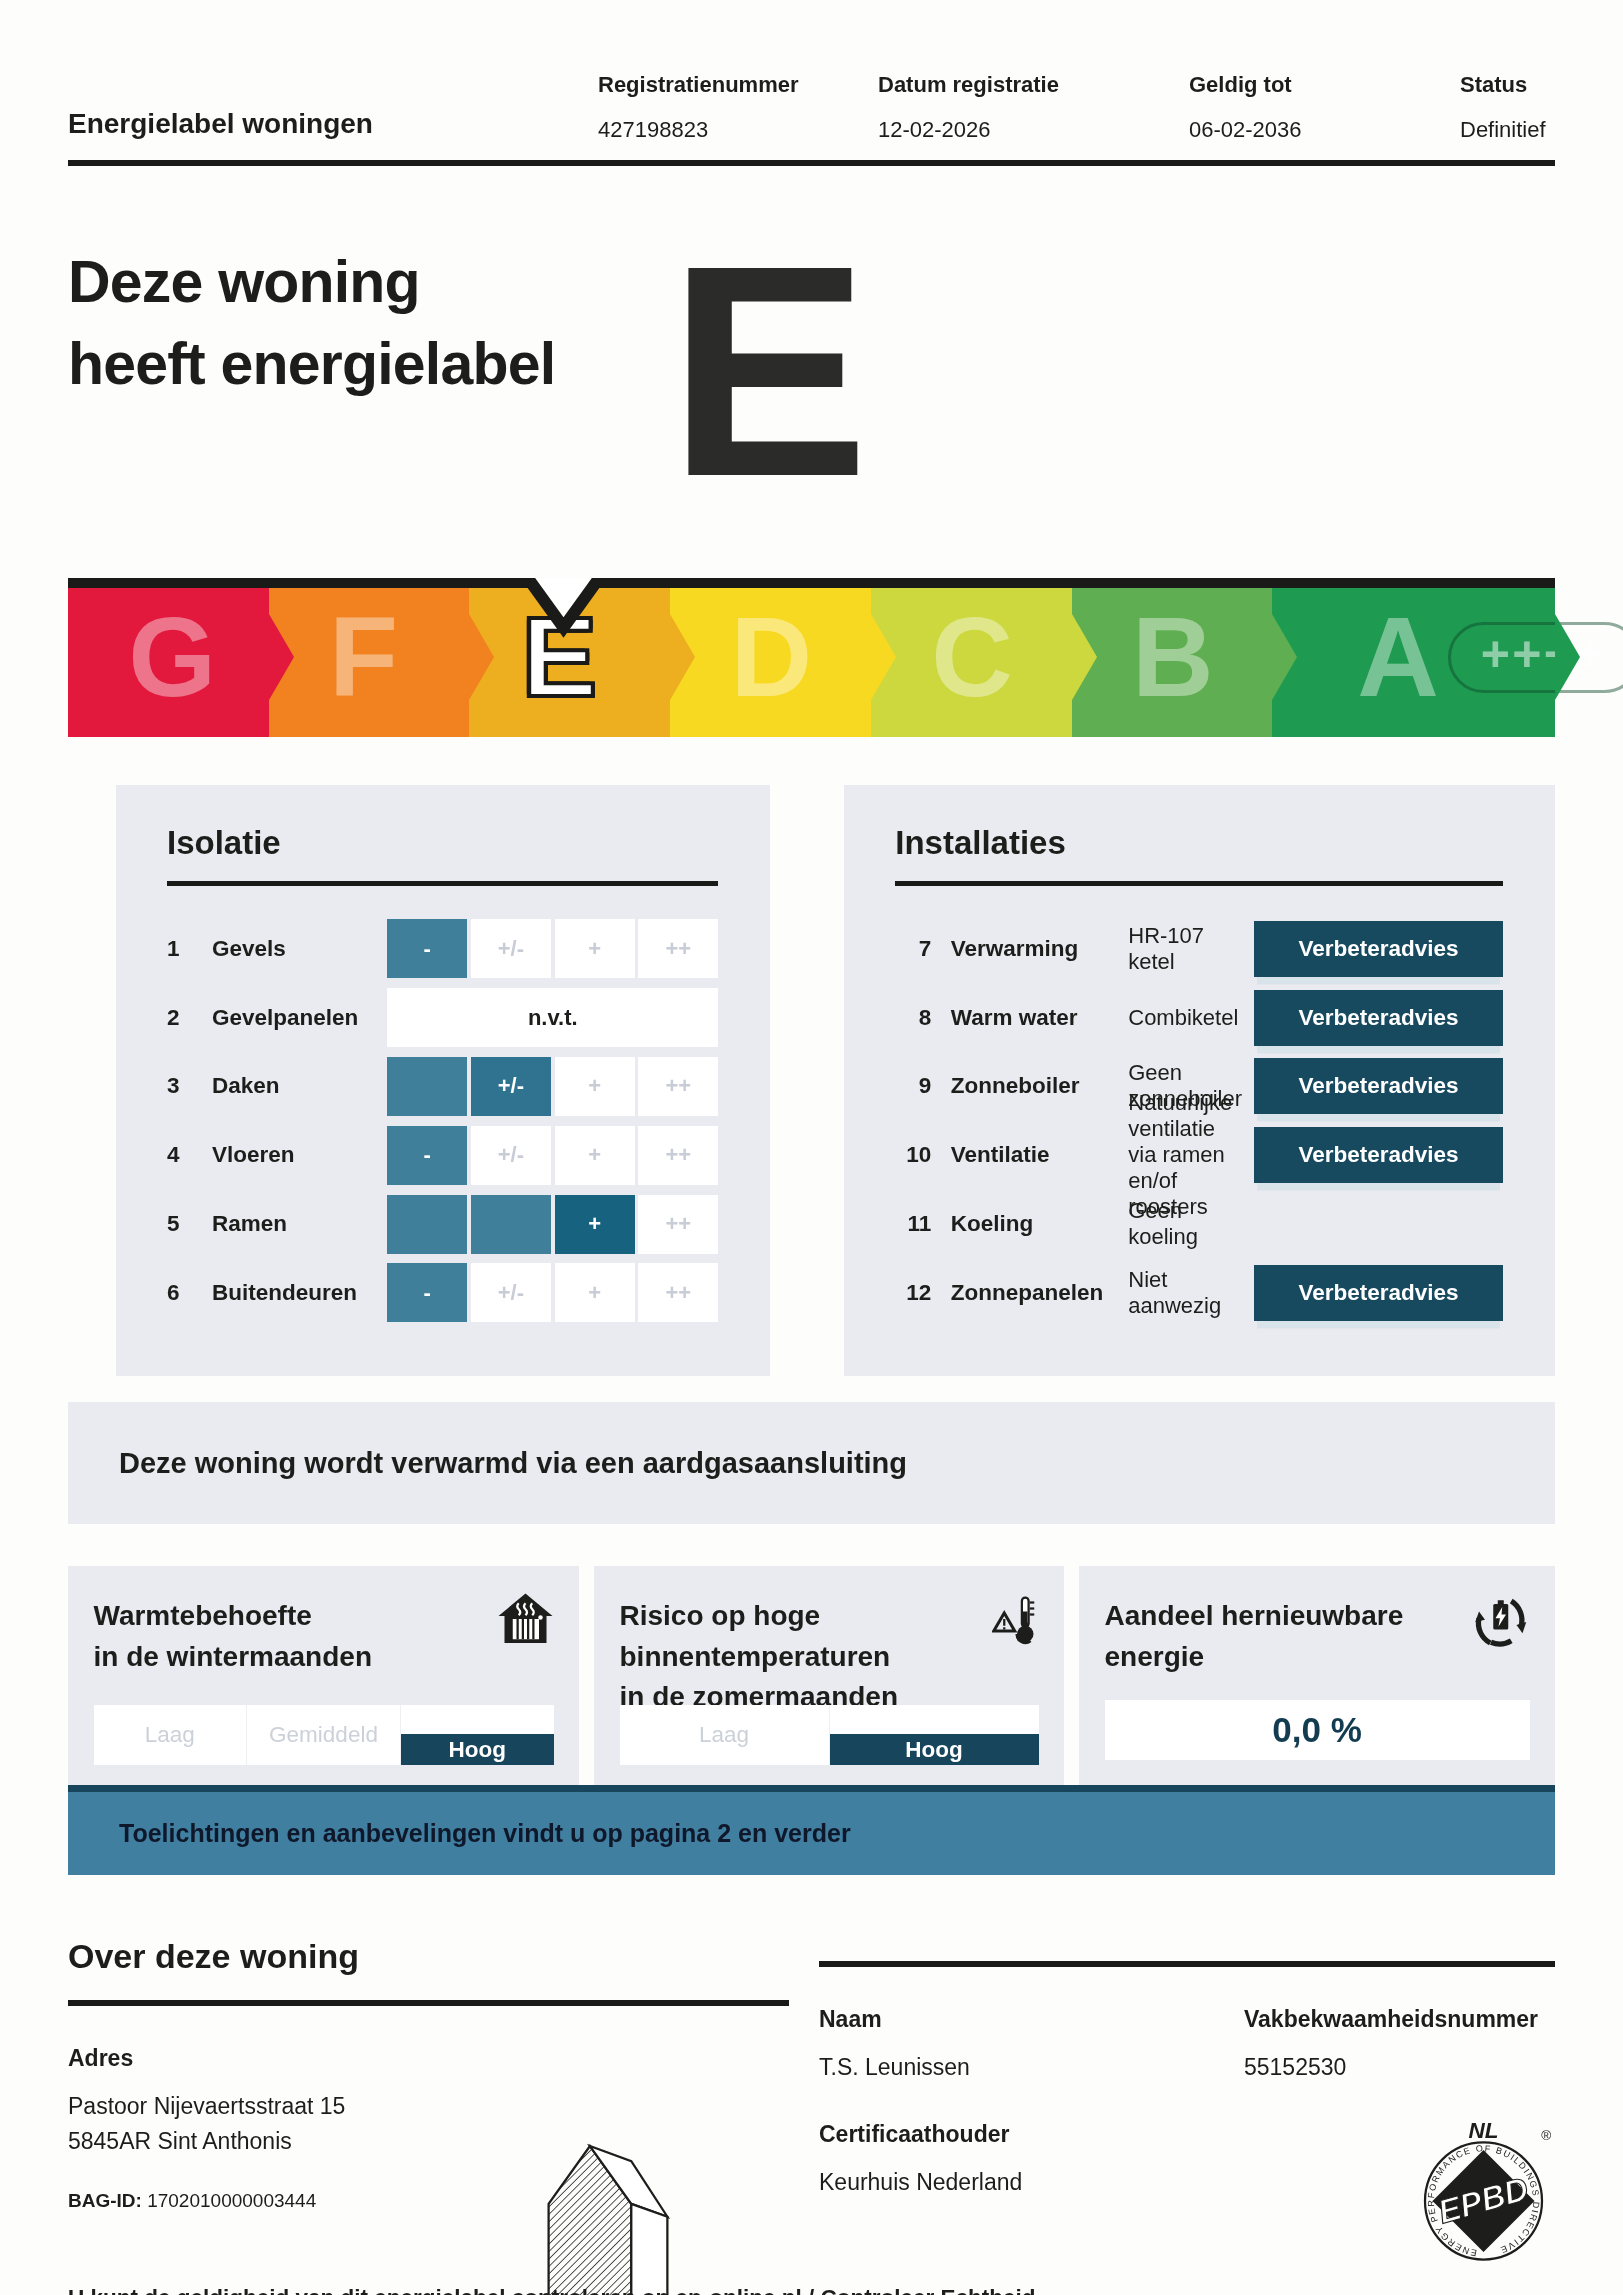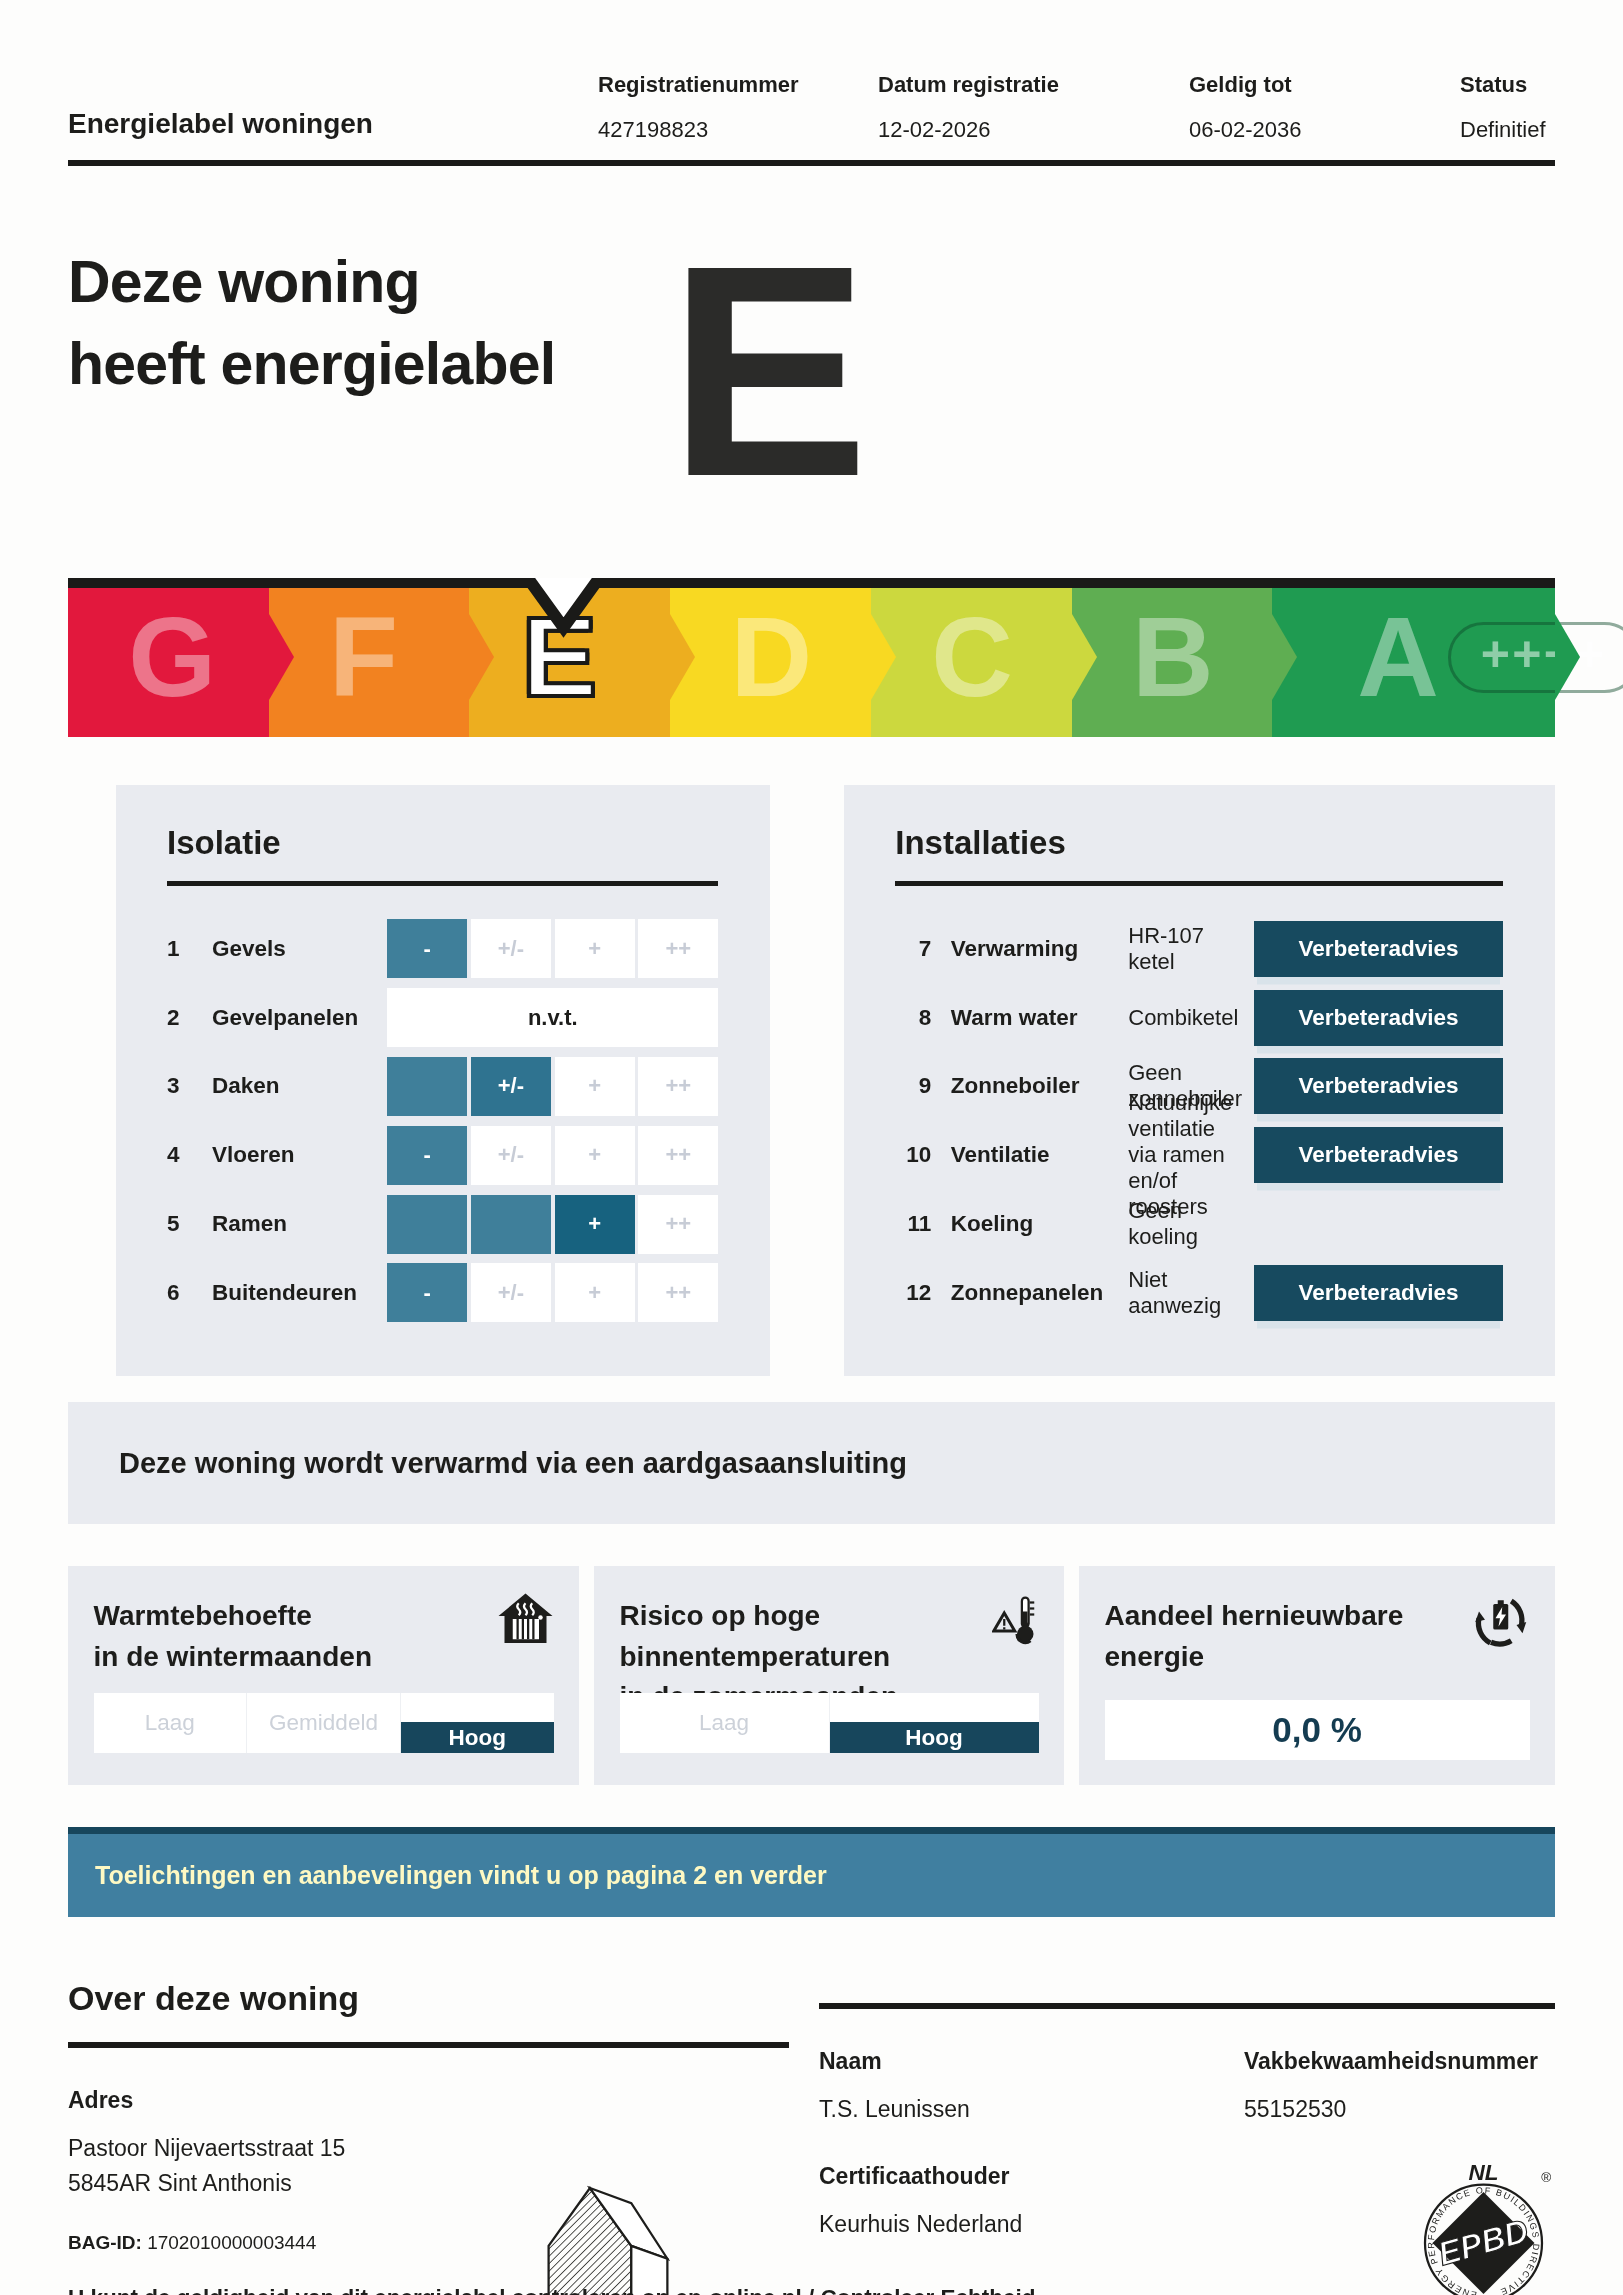--- a/index.html
+++ b/index.html
@@ -69,7 +69,7 @@
   .cpanel.p1 { width:511px; } .cpanel.p2 { width:470px; } .cpanel.p3 { flex:1; }
   .cpanel .ct { font-size:28px; font-weight:bold; line-height:1.45; }
   .cpanel .cicon { position:absolute; top:25.5px; right:25.5px; }
-  .selector { position:absolute; left:25.5px; right:25.5px; bottom:32px; height:60px; display:flex; background:#ffffff; }
+  .selector { position:absolute; left:25.5px; right:25.5px; bottom:20px; height:60px; display:flex; background:#ffffff; }
   .opt { flex:1; display:flex; align-items:center; justify-content:center; font-size:22.5px; color:#ccd1d9;
          border-right:1.5px solid #eef0f3; }
   .opt:last-child { border-right:none; }

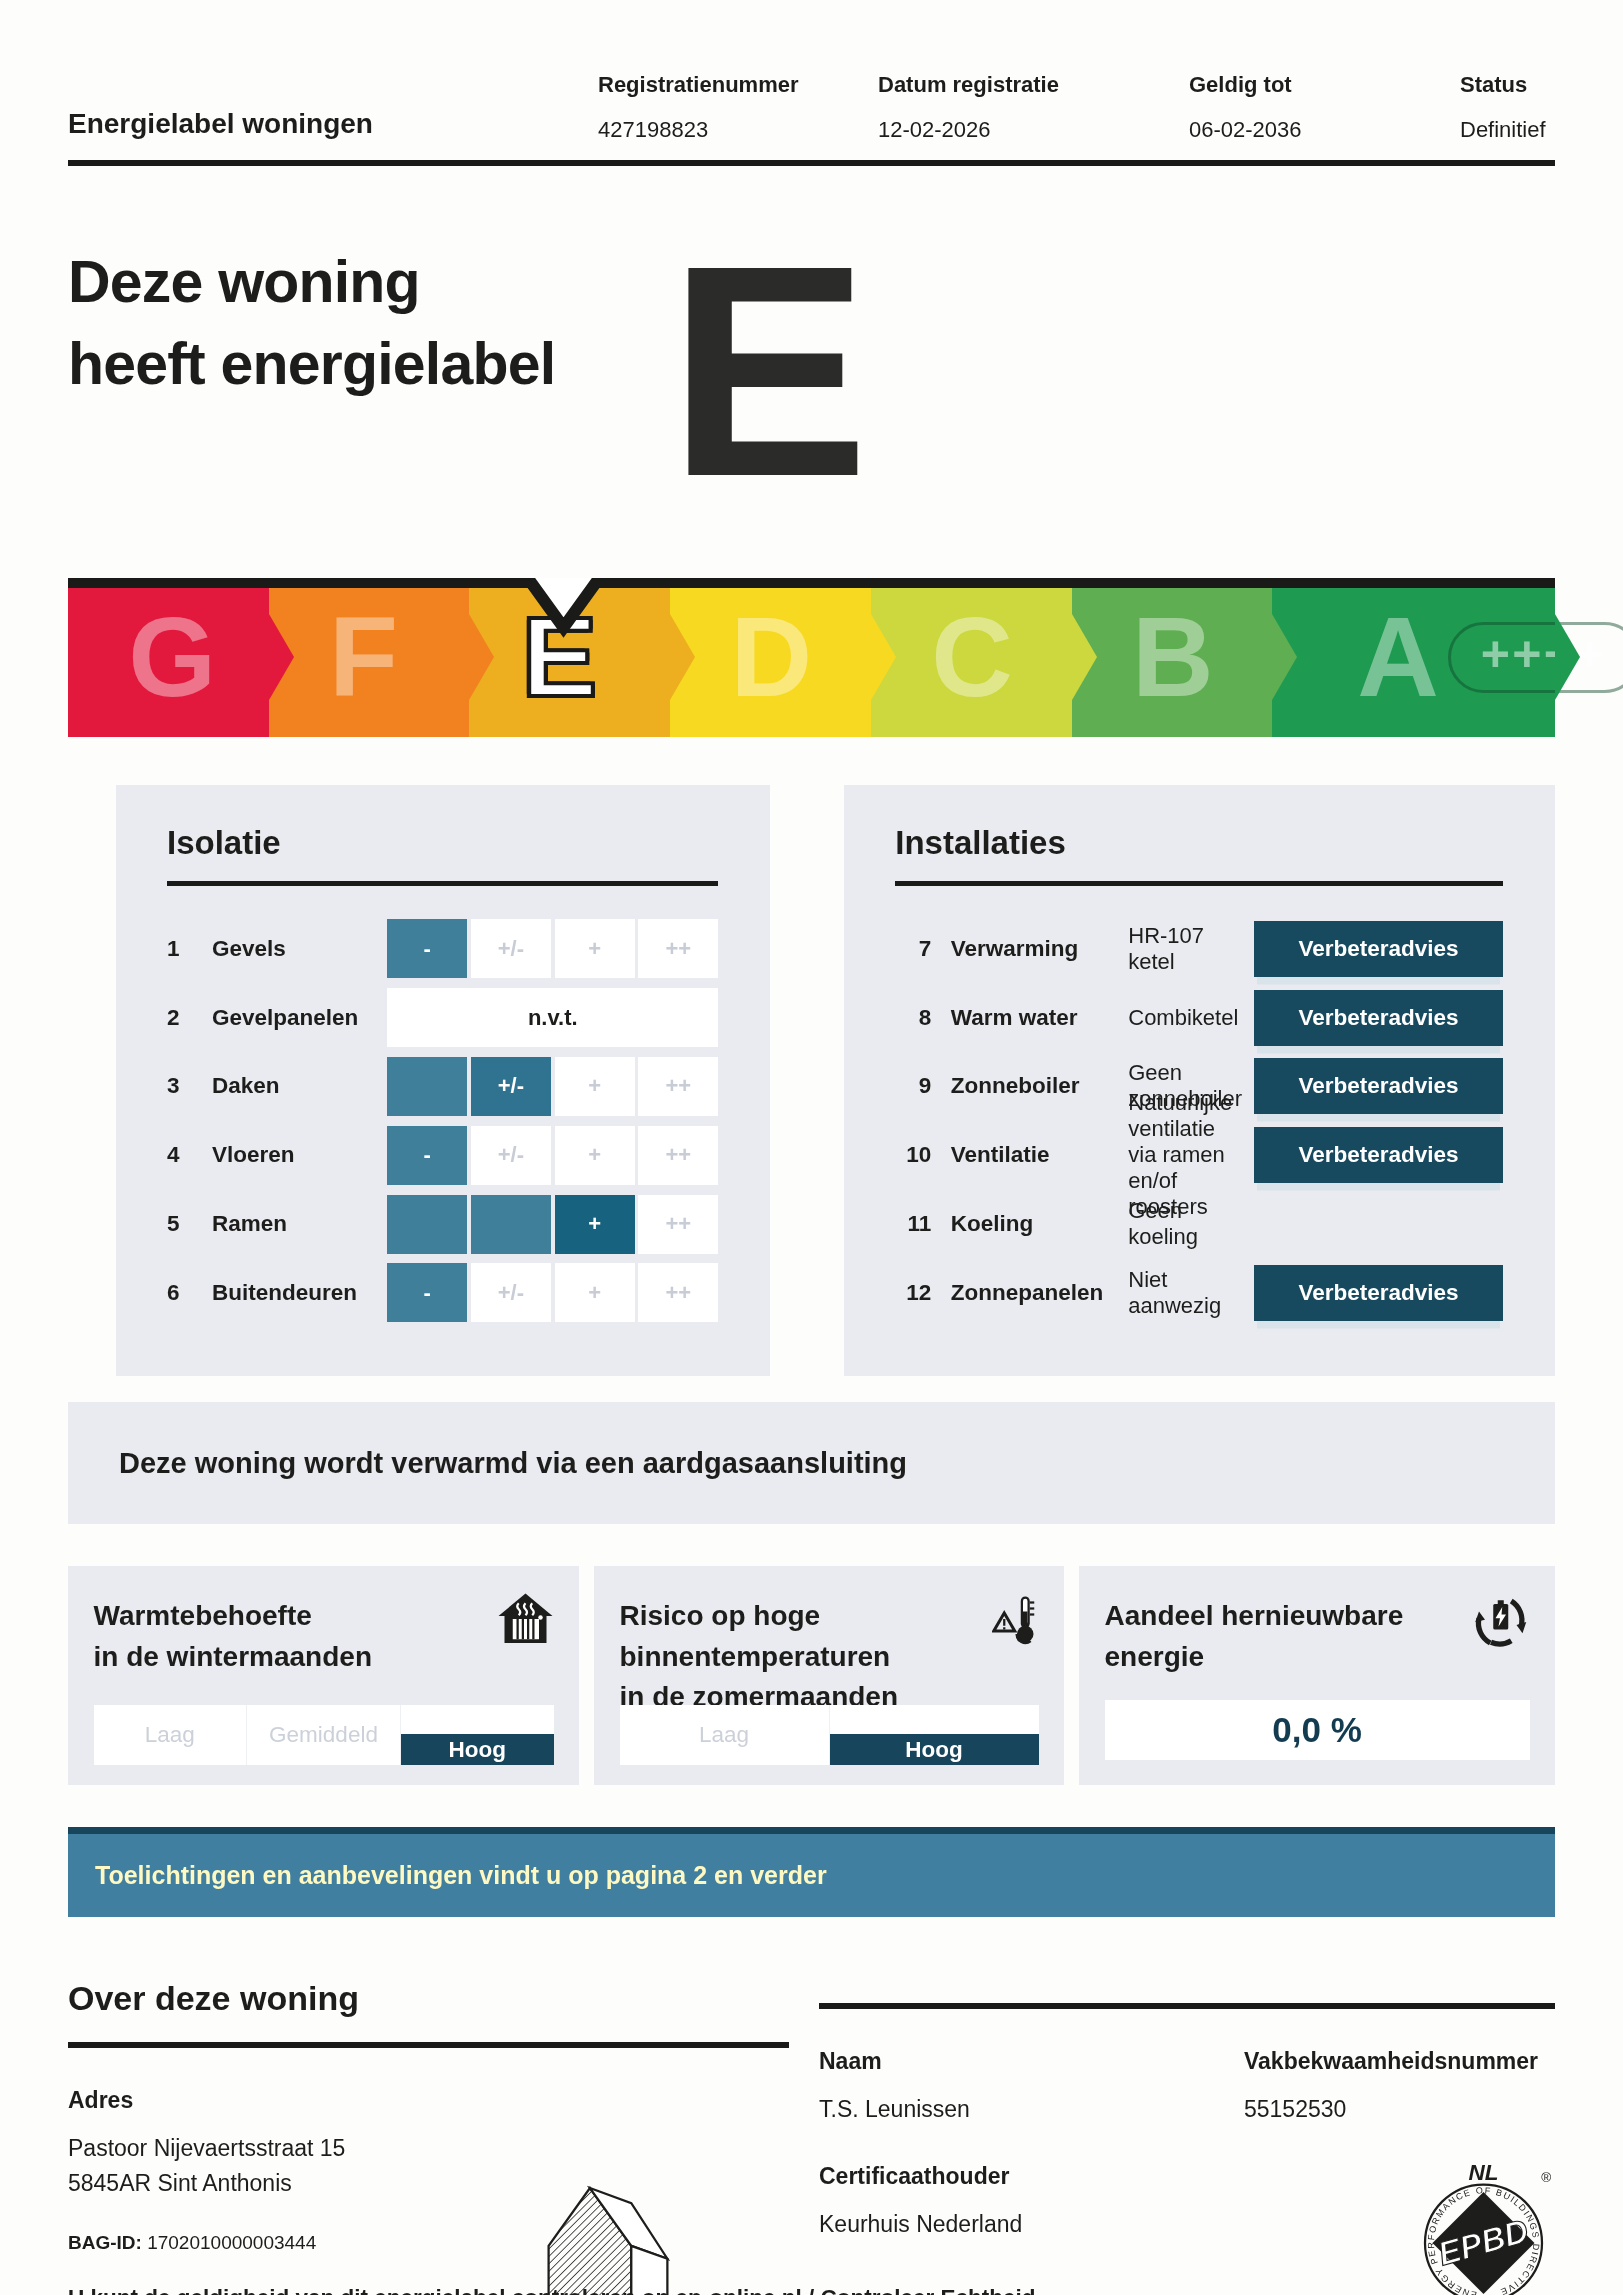--- a/index.html
+++ b/index.html
@@ -78,8 +78,8 @@
          display:flex; align-items:center; justify-content:center; font-size:35px; font-weight:bold; color:#143c51; }
 
   
-  .info-banner { margin-top:42px; background:#407fa0; border-top:7.5px solid #17465c; height:90px;
-         display:flex; align-items:center; padding-left:27px; color:#fef9c3; font-size:25px; font-weight:bold; }
+  .info-banner { background:#407fa0; border-top:7.5px solid #17465c; height:90px;
+         display:flex; align-items:center; padding-left:51px; color:#0f172a; font-size:25px; font-weight:bold; }
 
   
   .about { display:flex; gap:30px; margin-top:62px; }

